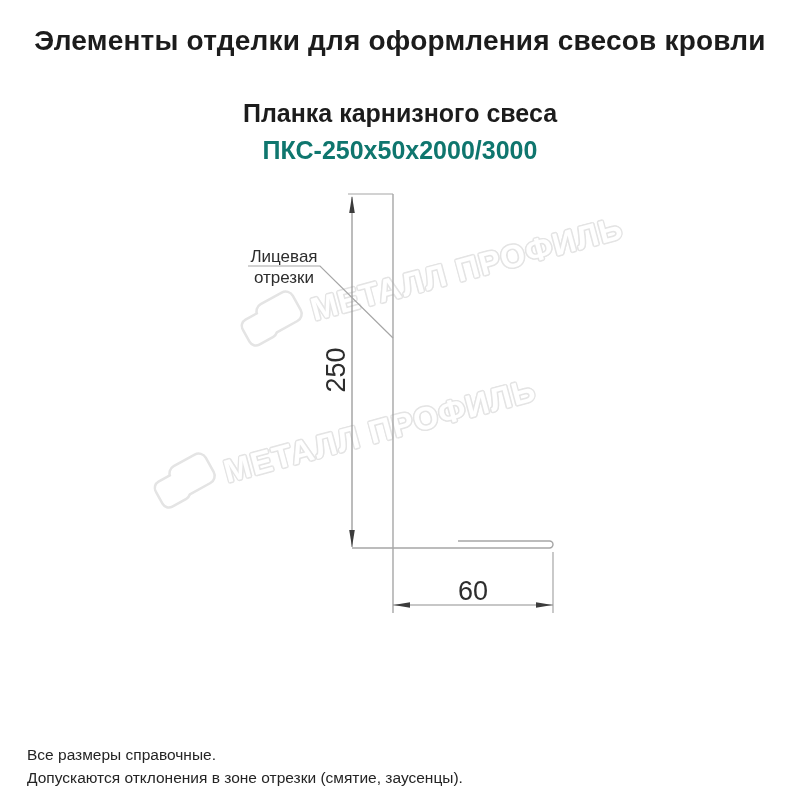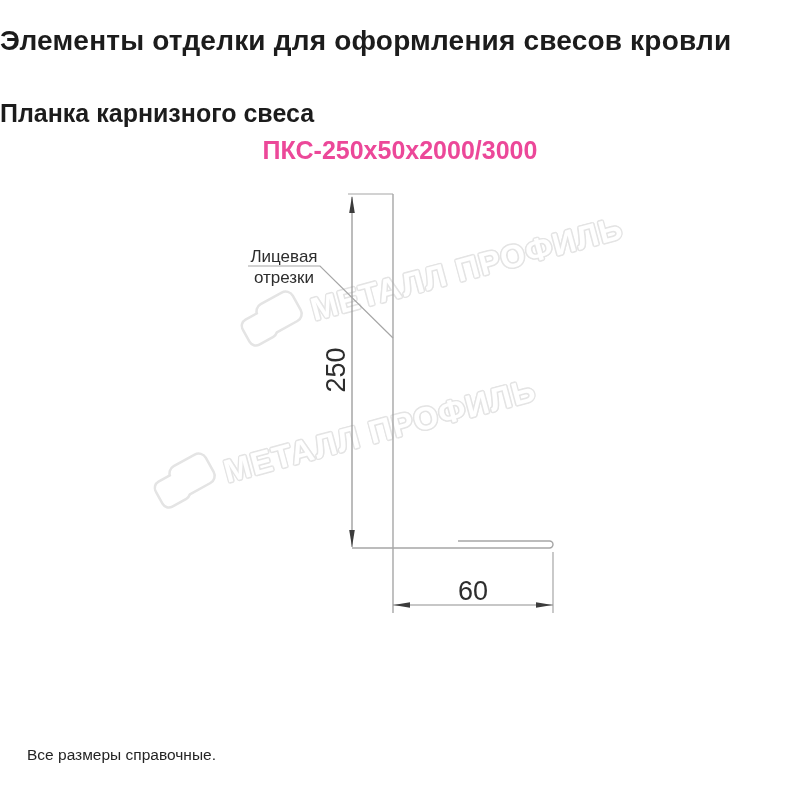--- a/index.html
+++ b/index.html
@@ -9,7 +9,7 @@
   }
   .abs{position:absolute;}
   .page-title{
-    left:0;right:0;top:25px;text-align:left;
+    left:0;right:0;top:25px;text-align:center;
     font-size:28px;font-weight:bold;letter-spacing:0.2px;color:#1c1c1c;
   }
   .product-name{

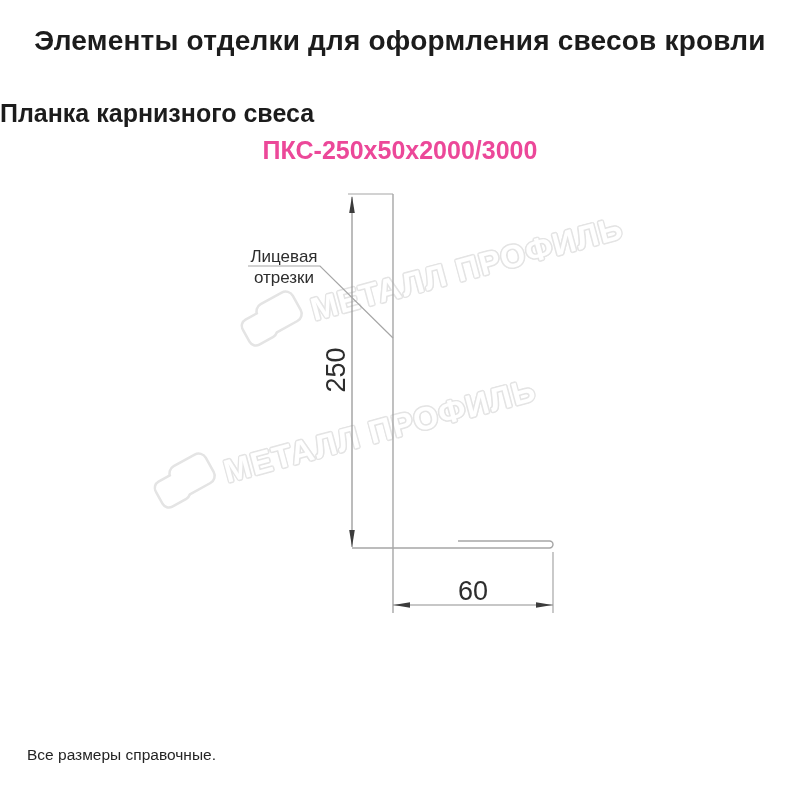--- a/index.html
+++ b/index.html
@@ -13,7 +13,7 @@
     font-size:28px;font-weight:bold;letter-spacing:0.2px;color:#1c1c1c;
   }
   .product-name{
-    left:0;right:0;top:99px;
+    left:0;right:0;top:99px;text-align:center;
     font-size:25px;font-weight:bold;color:#1c1c1c;
   }
   .product-code{

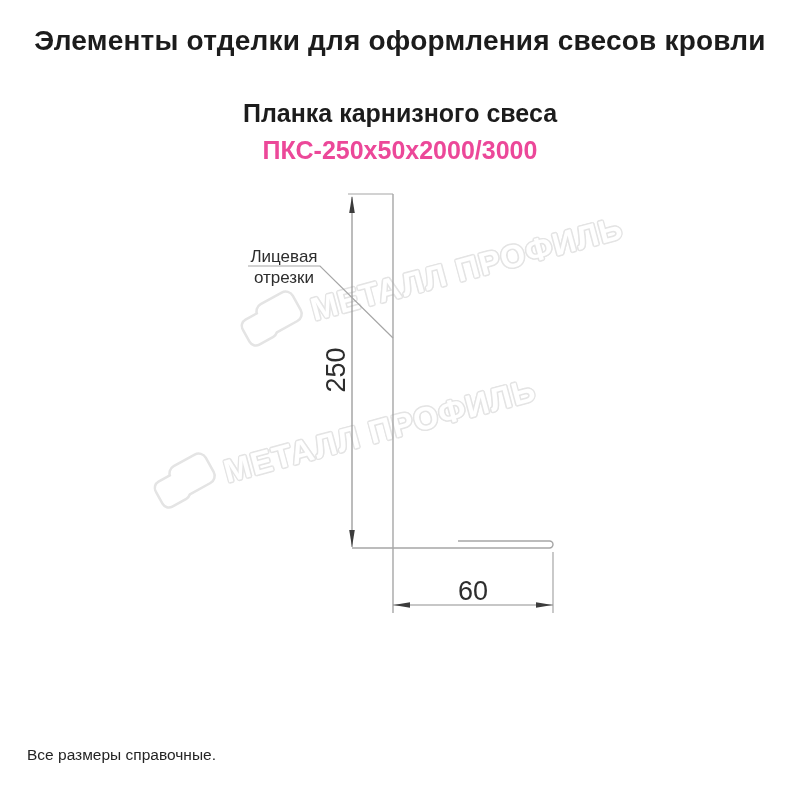--- a/index.html
+++ b/index.html
@@ -18,7 +18,7 @@
   }
   .product-code{
     left:0;right:0;top:136px;text-align:center;
-    font-size:25px;font-weight:bold;color:#ec4899;
+    font-size:25px;font-weight:bold;color:#0f766e;
   }
   .drawing-svg{left:0;top:0;width:800px;height:800px;}
   .dim-label{

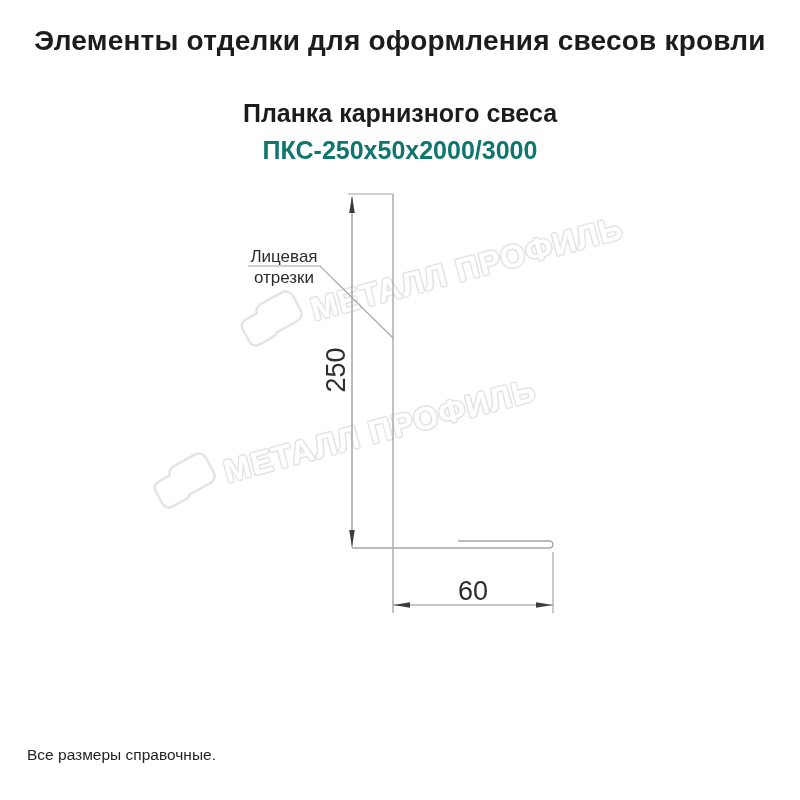--- a/index.html
+++ b/index.html
@@ -107,6 +107,7 @@
 
 <div class="abs notes">
   <div>Все размеры справочные.</div>
+  <div>Допускаются отклонения в зоне отрезки (смятие, заусенцы).</div>
 </div>
 
 </body></html>

